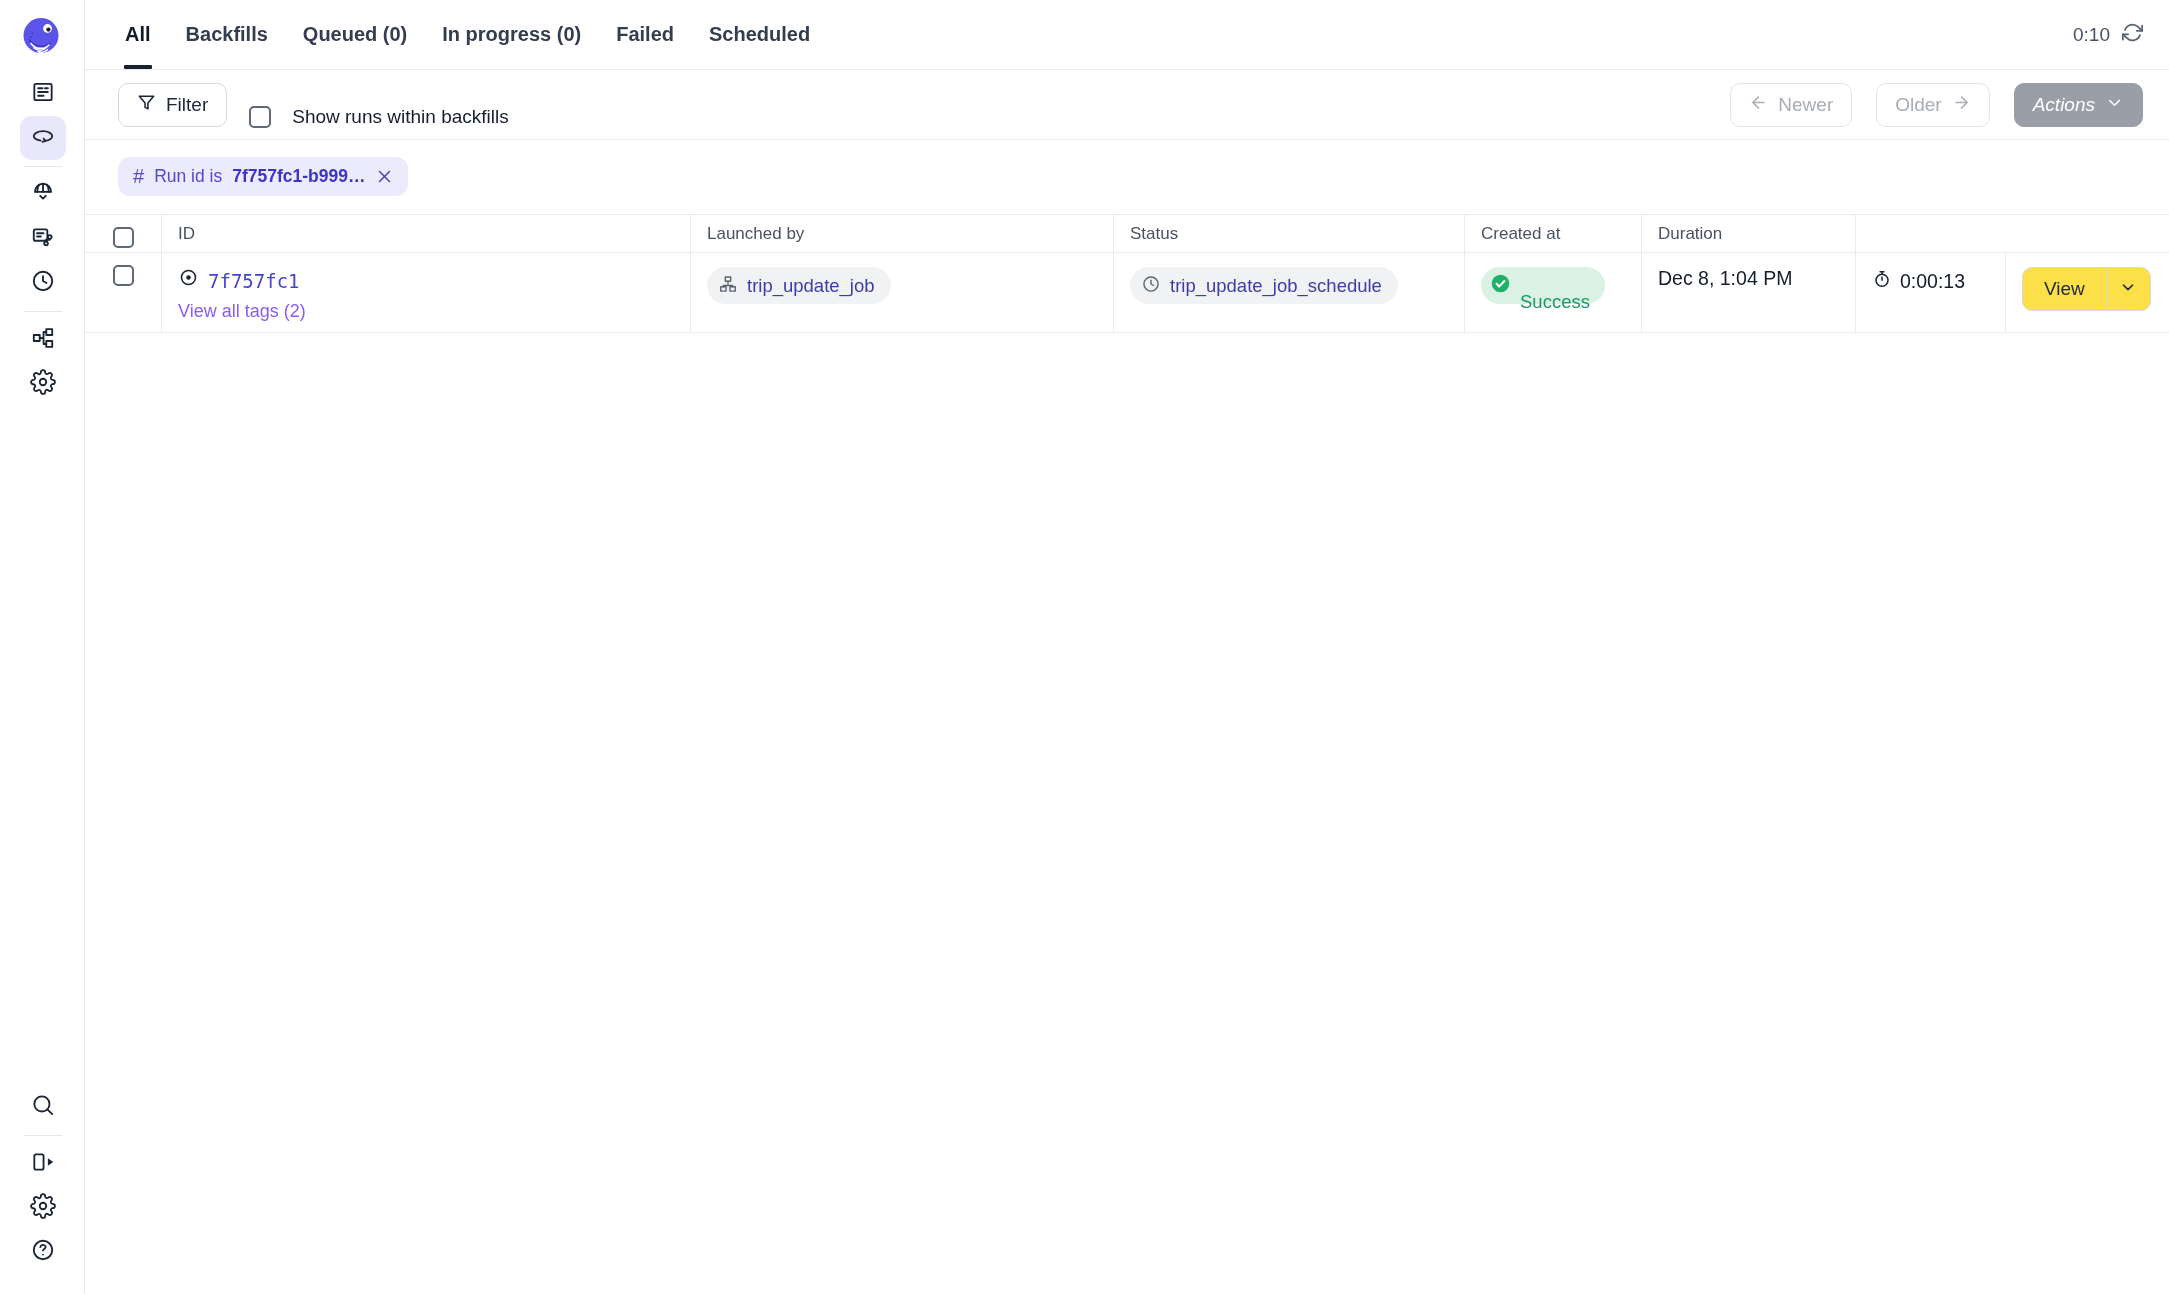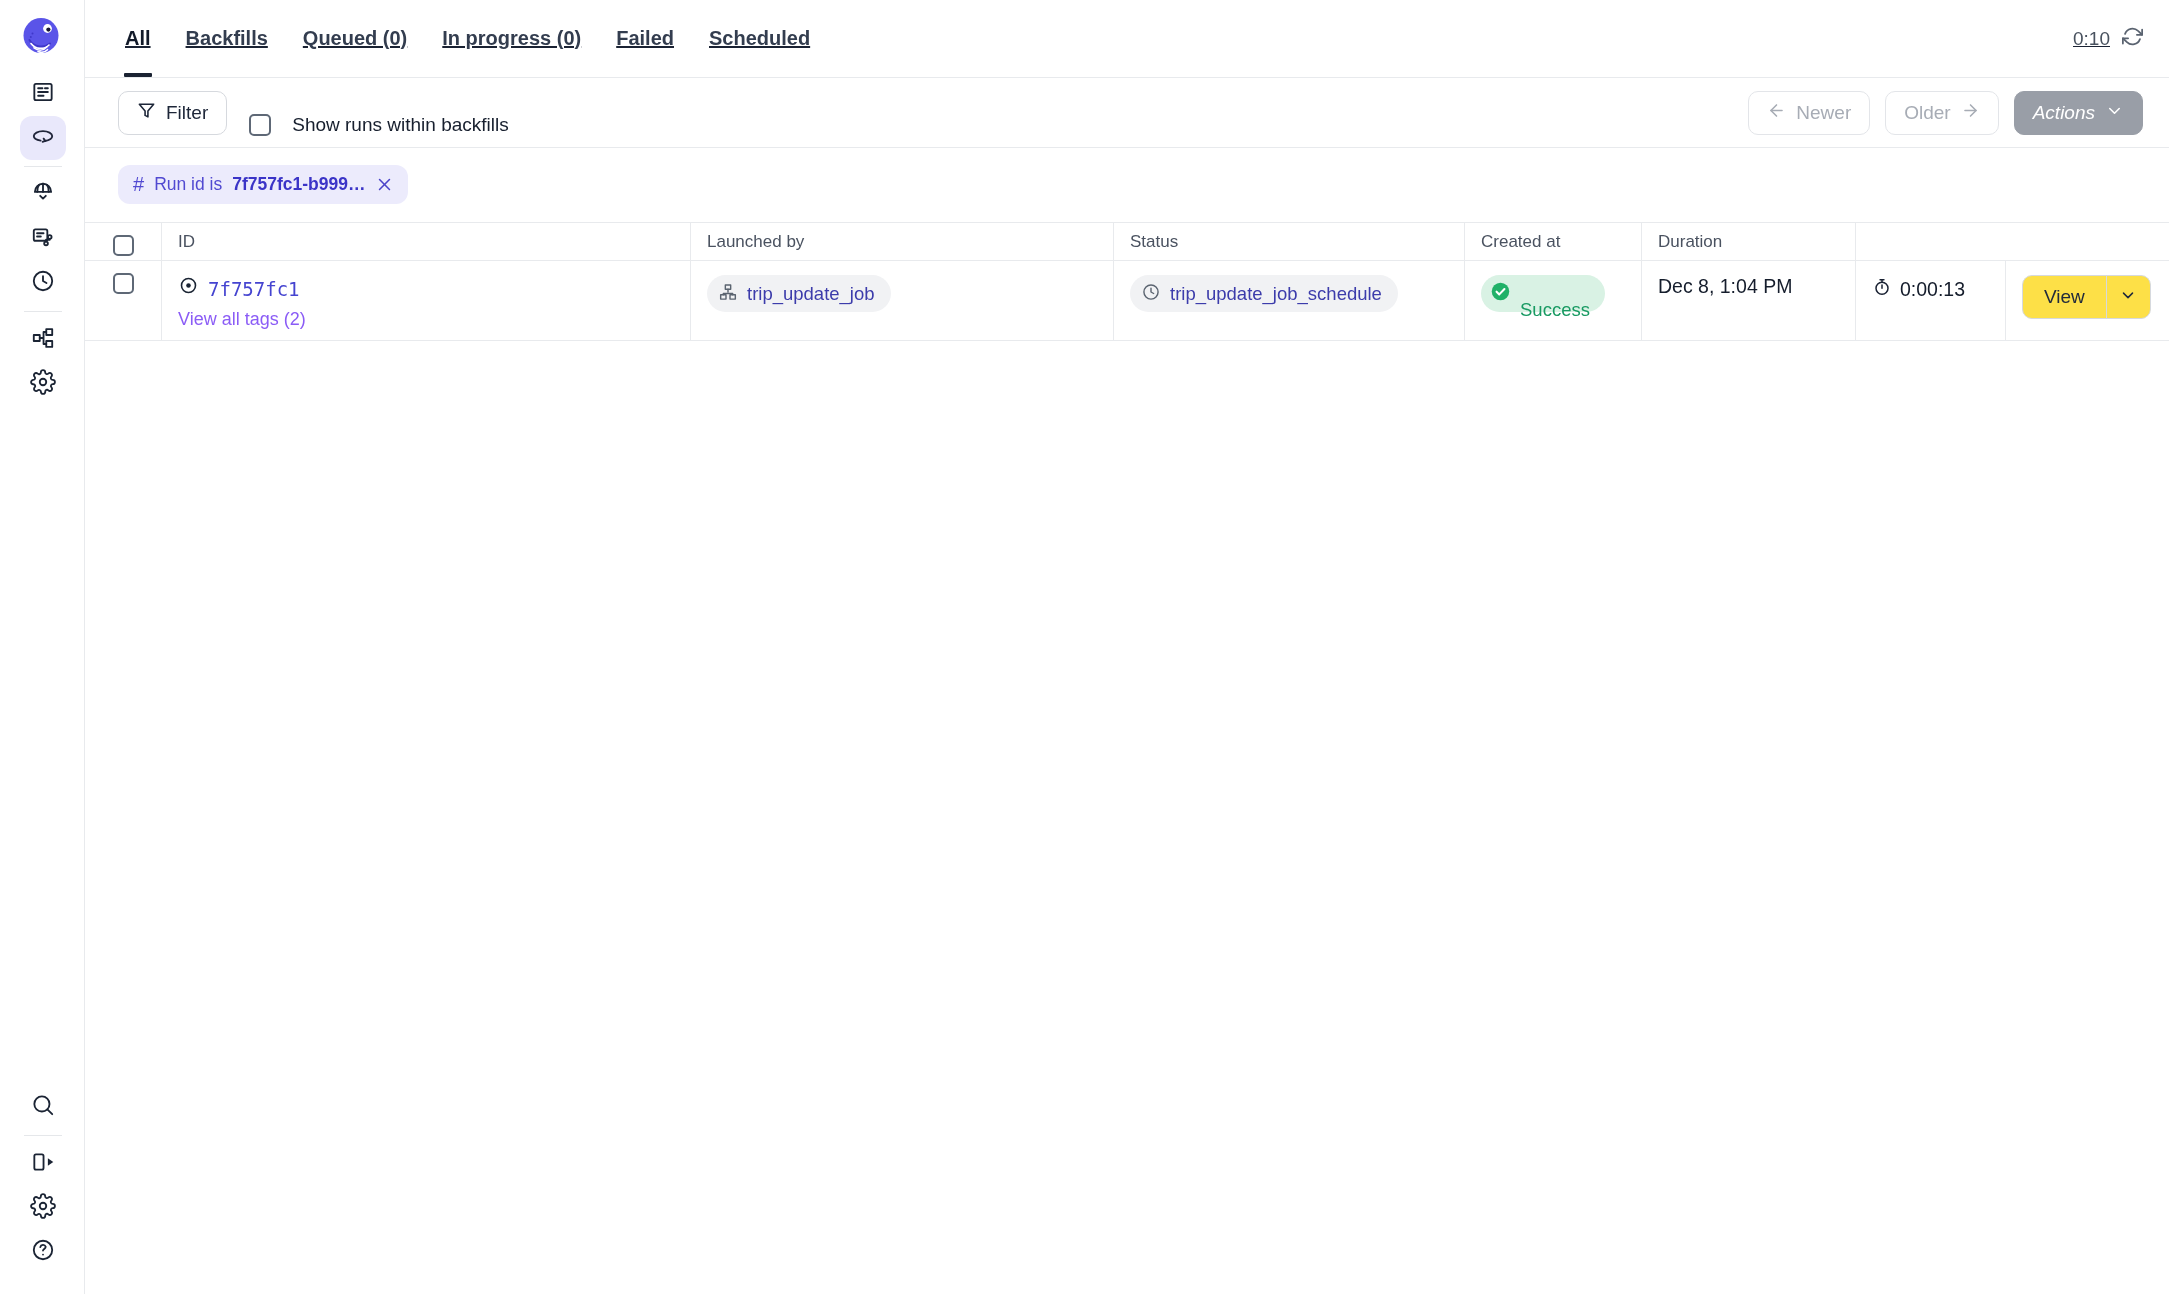--- a/index.html
+++ b/index.html
@@ -21,7 +21,7 @@
   .main { position:absolute; left:85px; top:0; width:2084px; height:1294px; }
 
   
-  .tabbar { height:78px; border-bottom:1px solid #E8EAED; display:flex; align-items:center; padding:0 26px 0 40px;text-decoration:underline; }
+  .tabbar { height:70px; border-bottom:1px solid #E8EAED; display:flex; align-items:center; padding:0 26px 0 40px; }
   .tabs { display:flex; gap:35px; height:100%; align-items:center; }
   .tab { position:relative; height:100%; display:flex; align-items:center; font-size:20px; font-weight:600; color:#2E395_; color:#333D4F; cursor:pointer; white-space:nowrap; }
   .tab.active { color:#121A29; font-weight:700; }

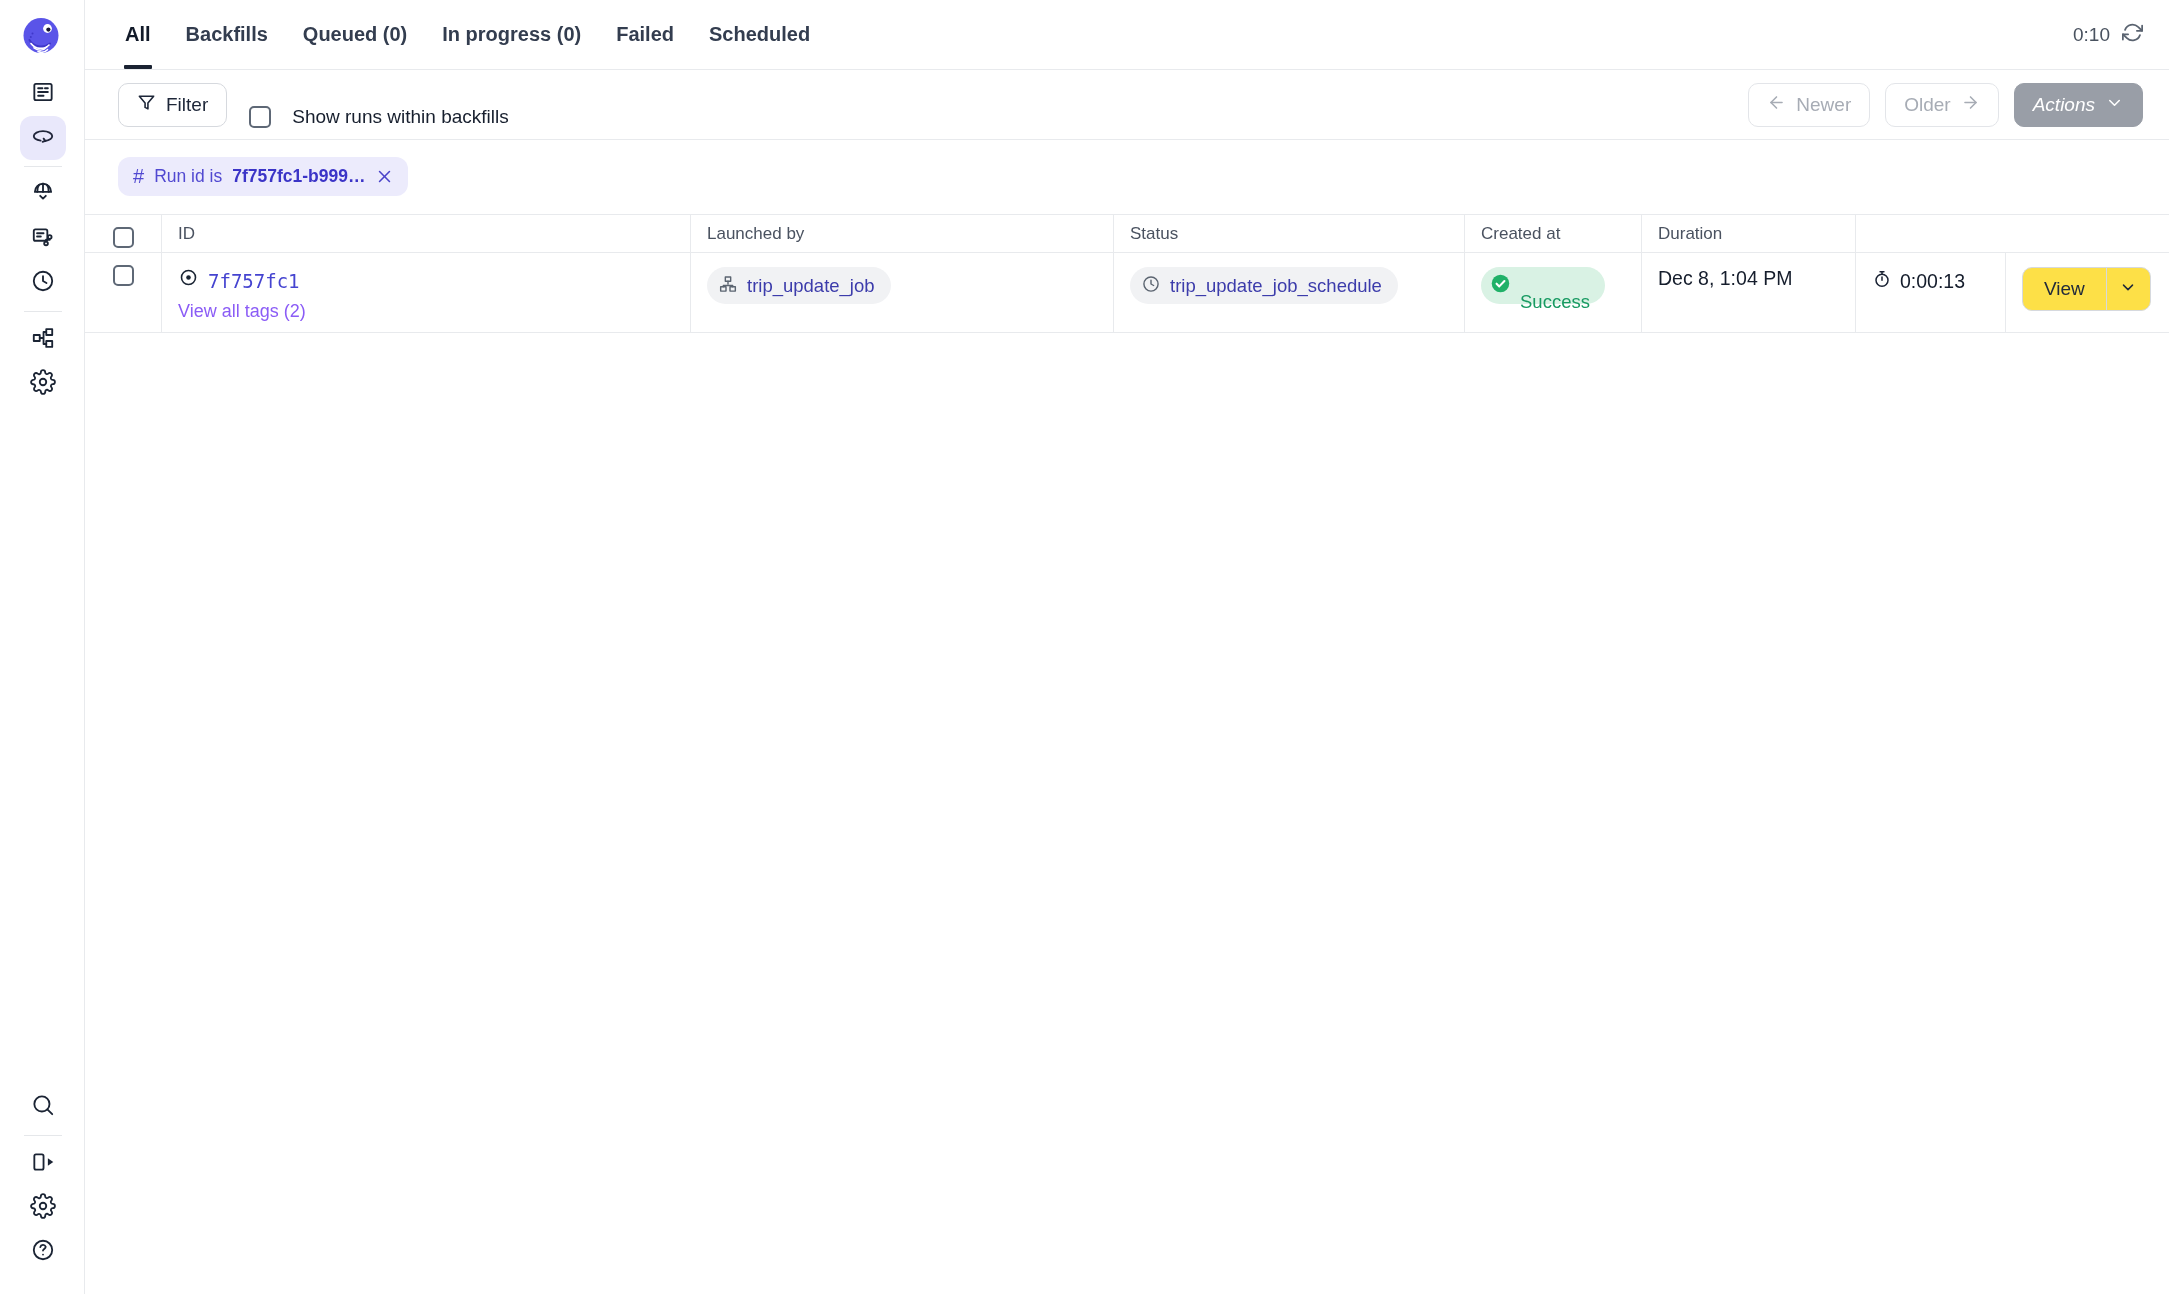--- a/index.html
+++ b/index.html
@@ -38,7 +38,7 @@
   .checkbox { width:22px; height:22px; border:2px solid #5E6876; border-radius:5px; background:#fff; cursor:pointer; }
   .check-label { font-size:19px; color:#171F2E; }
   .toolbar-spacer { flex:1; }
-  .pager { display:flex; align-items:flex-end; gap:15px; }
+  .pager { display:flex; align-items:flex-end; gap:24px; }
   .btn.disabled { border-color:#E3E5E9; color:#A7ACB5; cursor:default; }
   .btn.disabled svg { stroke:#A7ACB5; }
   .btn.actions { background:#999EA7; border-color:#999EA7; color:#fff;font-style:italic; }

